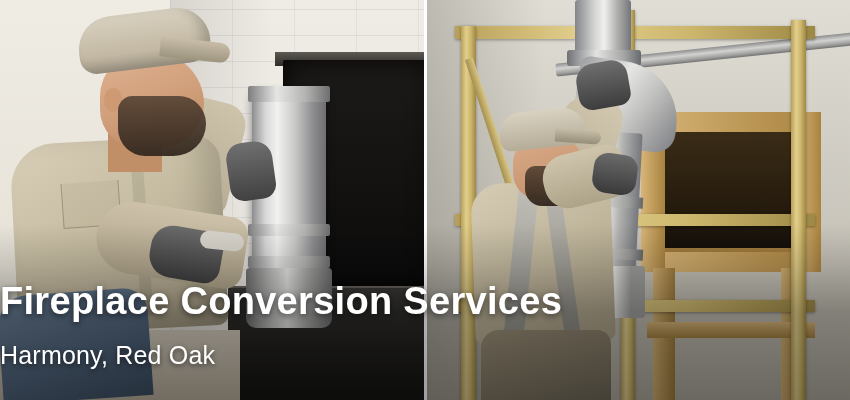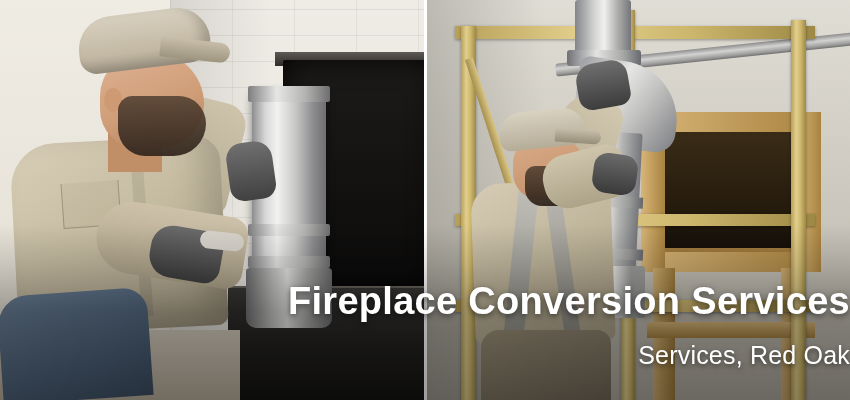--- a/index.html
+++ b/index.html
@@ -419,7 +419,7 @@
     position: absolute;
     left: 0; right: 0;
     bottom: 30px;
-    text-align: right;
+    text-align: left;
     z-index: 5;
   }
   .headline {

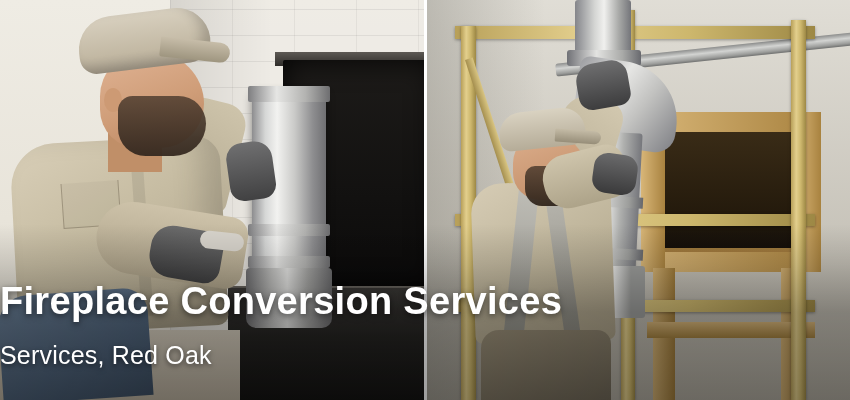--- a/index.html
+++ b/index.html
@@ -534,7 +534,7 @@
 
   <div class="text-block">
     <h1 class="headline">Fireplace Conversion Services</h1>
-    <p class="subline">Services, Red Oak</p>
+    <p class="subline">Harmony, Red Oak</p>
   </div>
 
 </div>

